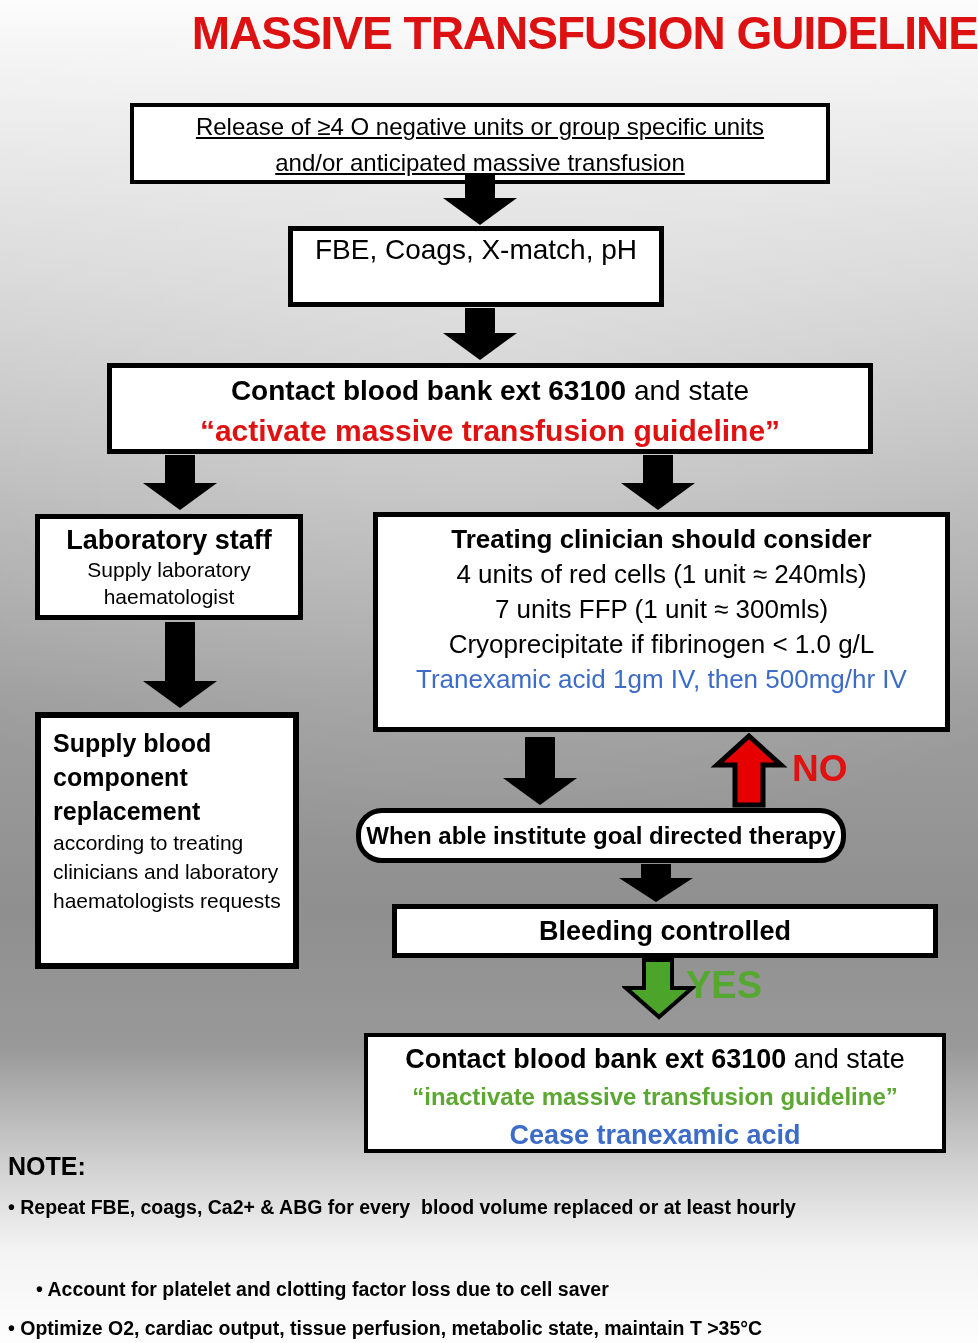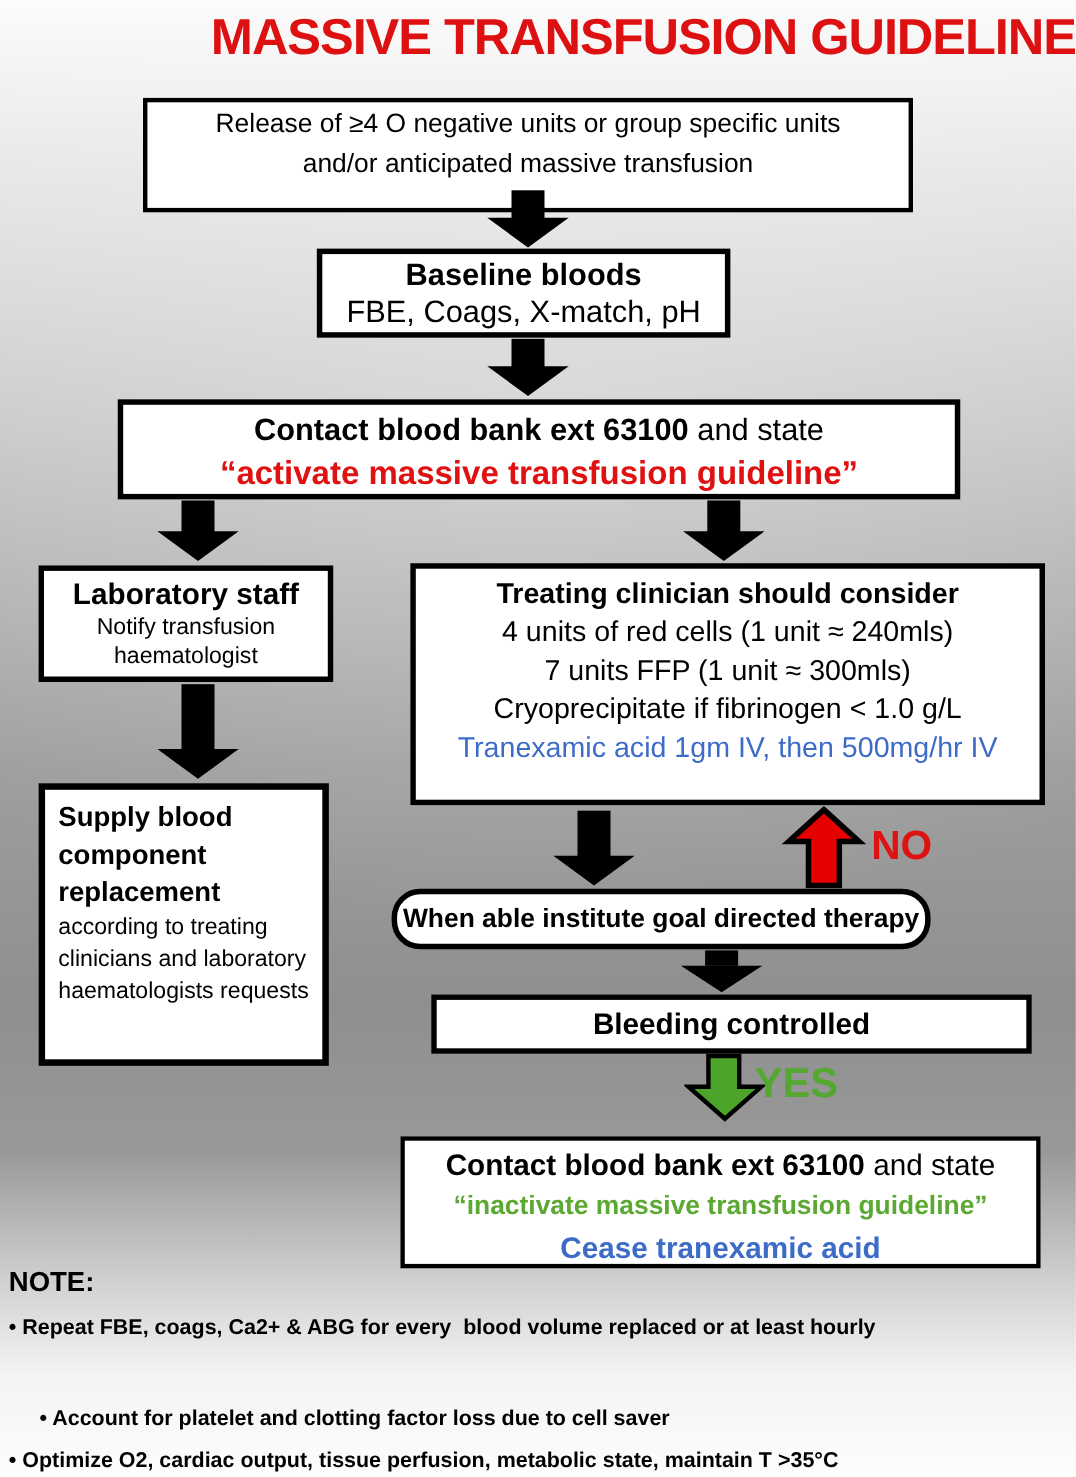--- a/index.html
+++ b/index.html
@@ -45,7 +45,7 @@
 
   <div class="title">MASSIVE TRANSFUSION GUIDELINE</div>
 
-  <div class="box" style="left:130px;top:89px;width:700px;height:104px;border-width:4px;font-size:24px;line-height:36px;padding-top:2px;white-space:nowrap;">
+  <div class="box" style="left:130px;top:103px;width:700px;height:81px;border-width:4px;font-size:24px;line-height:36px;padding-top:2px;white-space:nowrap;text-decoration:underline;">
     <div>Release of ≥4 O negative units or group specific units</div>
     <div>and/or anticipated massive transfusion</div>
   </div>

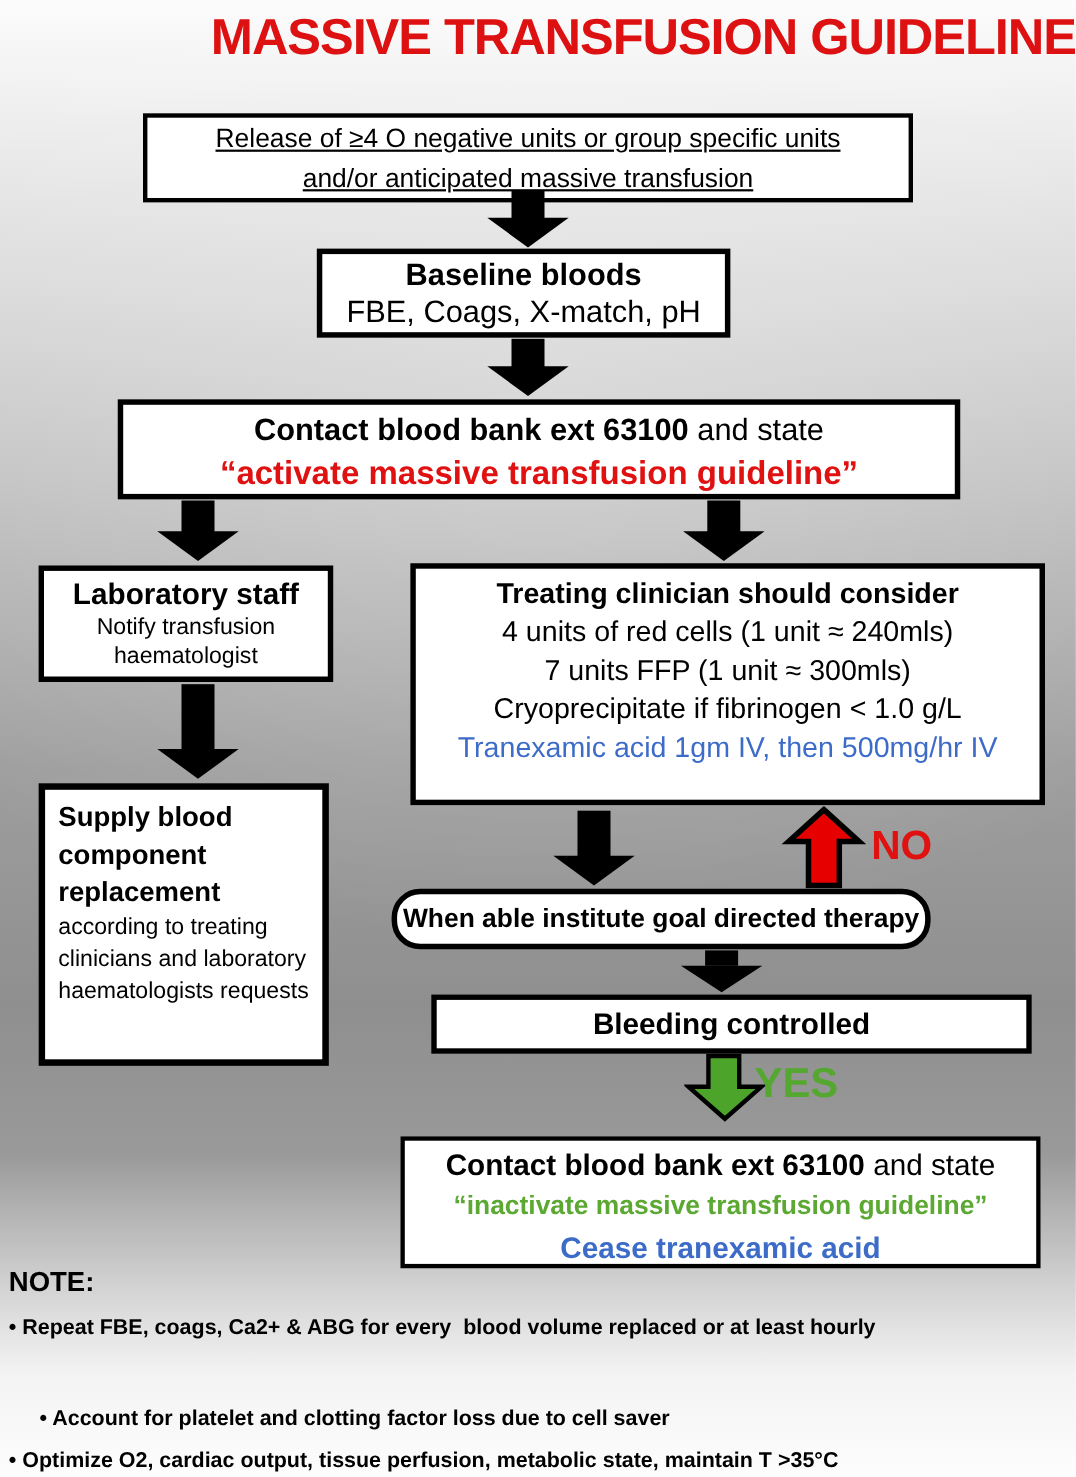--- a/index.html
+++ b/index.html
@@ -56,7 +56,6 @@
   </div>
 
   <div class="box" style="left:288px;top:226px;width:376px;height:81px;font-size:28px;line-height:34px;padding-top:2px;">
-    <div class="bold">Baseline bloods</div>
     <div>FBE, Coags, X-match, pH</div>
   </div>
 

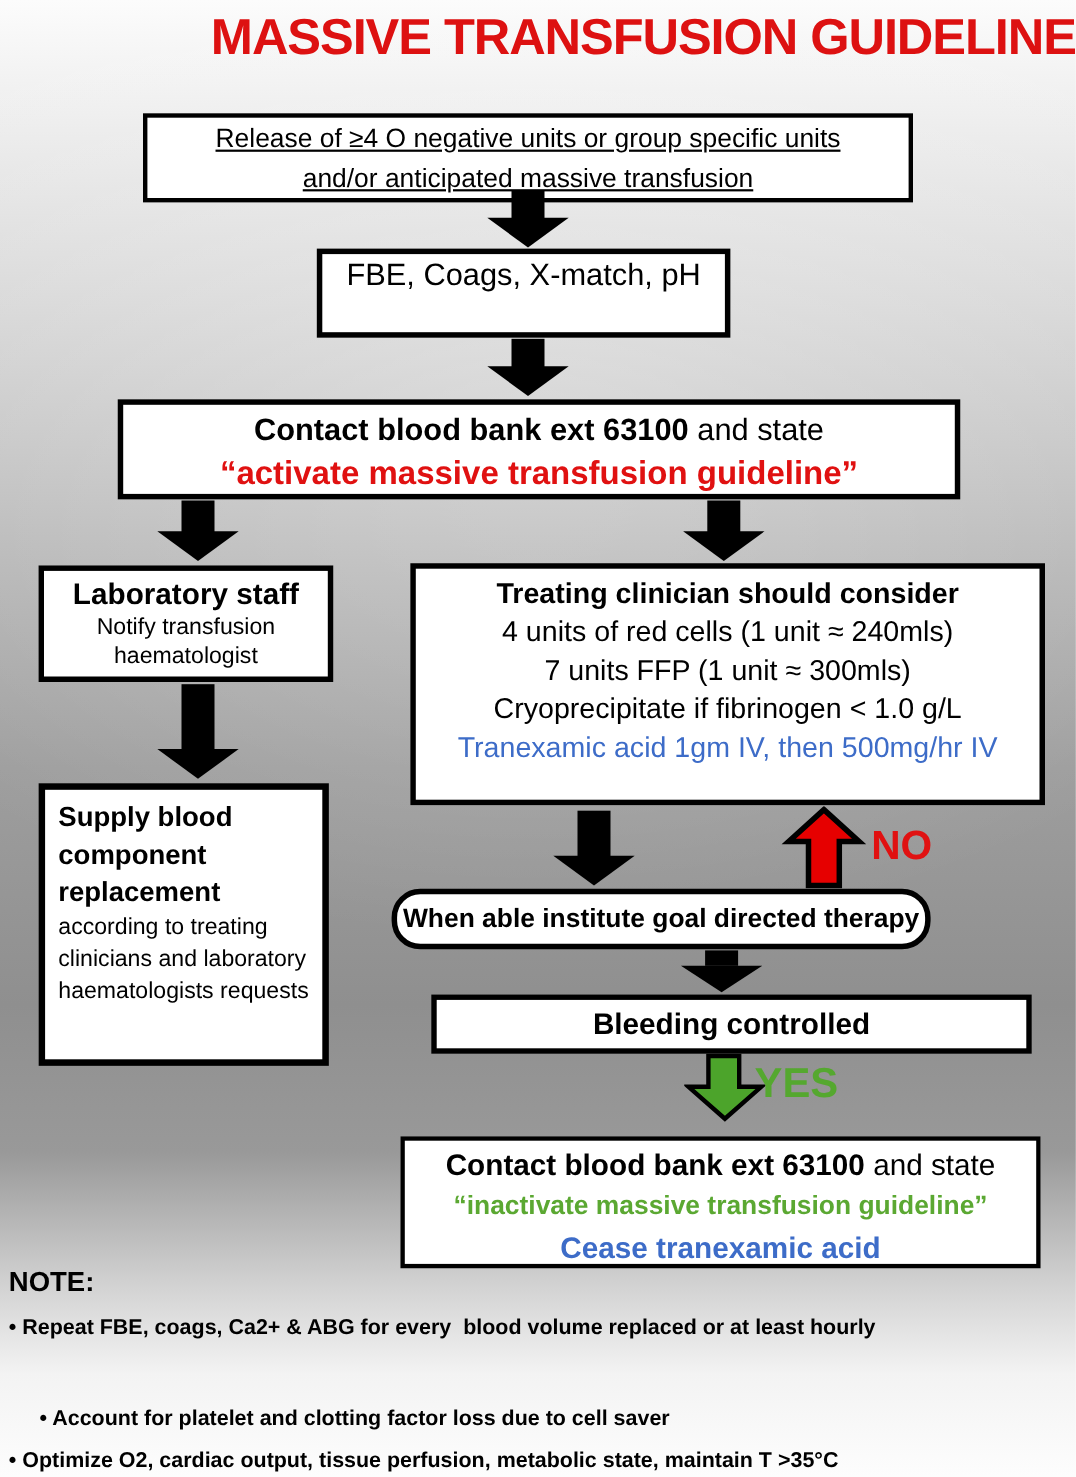--- a/index.html
+++ b/index.html
@@ -81,7 +81,7 @@
 
   <div class="box" style="left:35px;top:514px;width:268px;height:106px;text-align:center;padding:6px 12px;">
     <div class="bold" style="font-size:27px;">Laboratory staff</div>
-    <div style="font-size:21px;line-height:27px;">Notify transfusion haematologist</div>
+    <div style="font-size:21px;line-height:27px;">Supply laboratory haematologist</div>
   </div>
 
   <div class="arrow" style="left:143px;top:622px;height:86px;">

